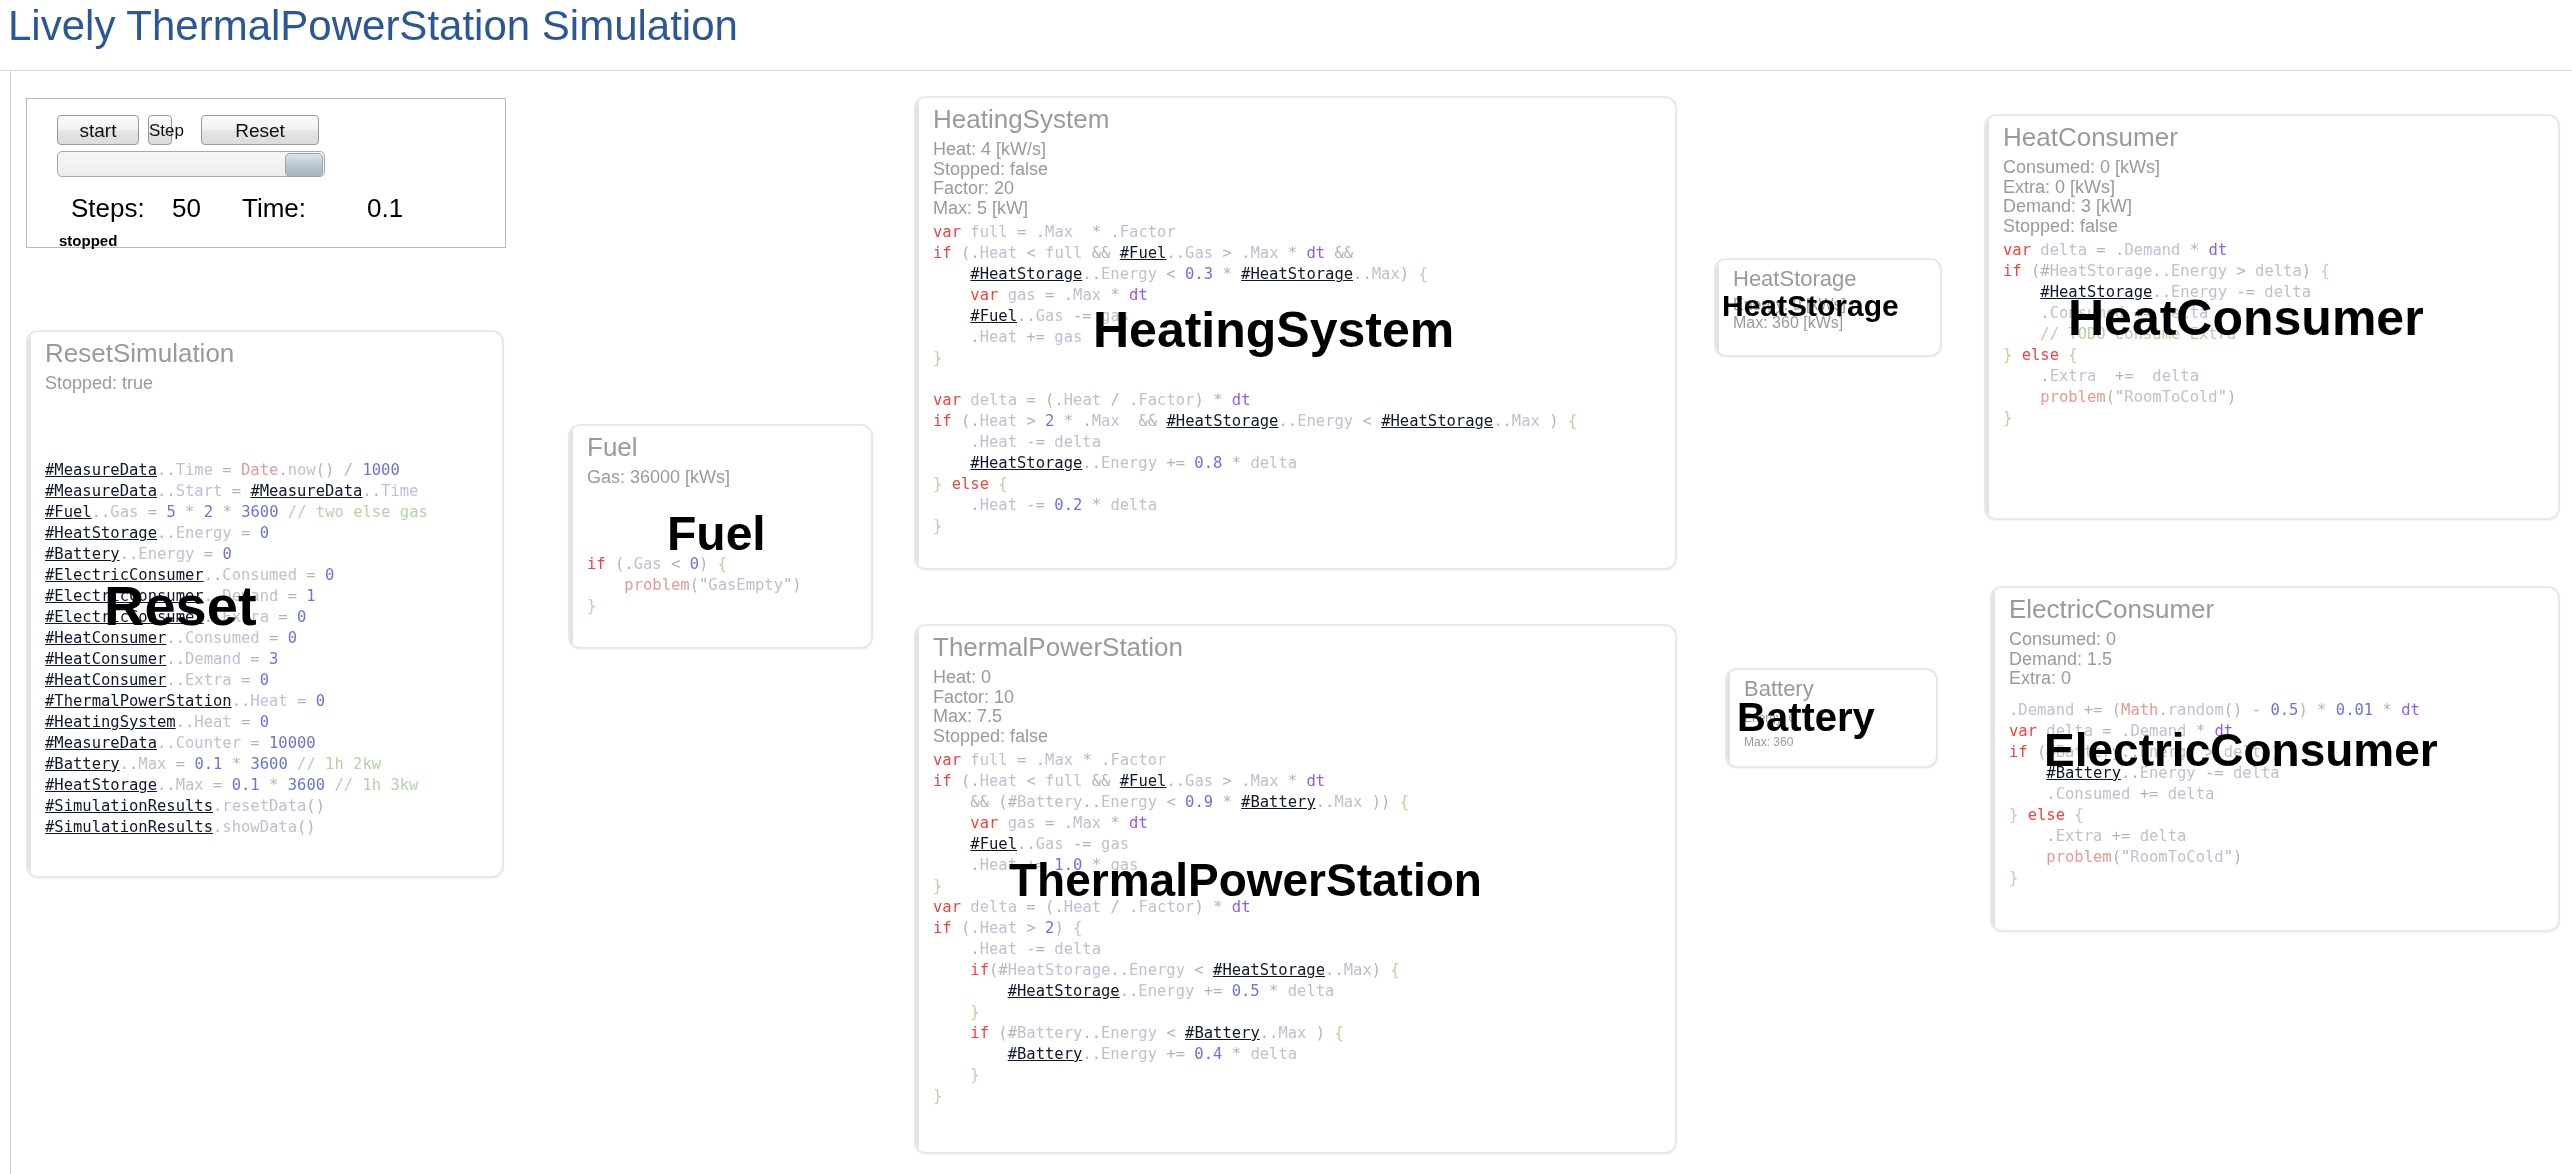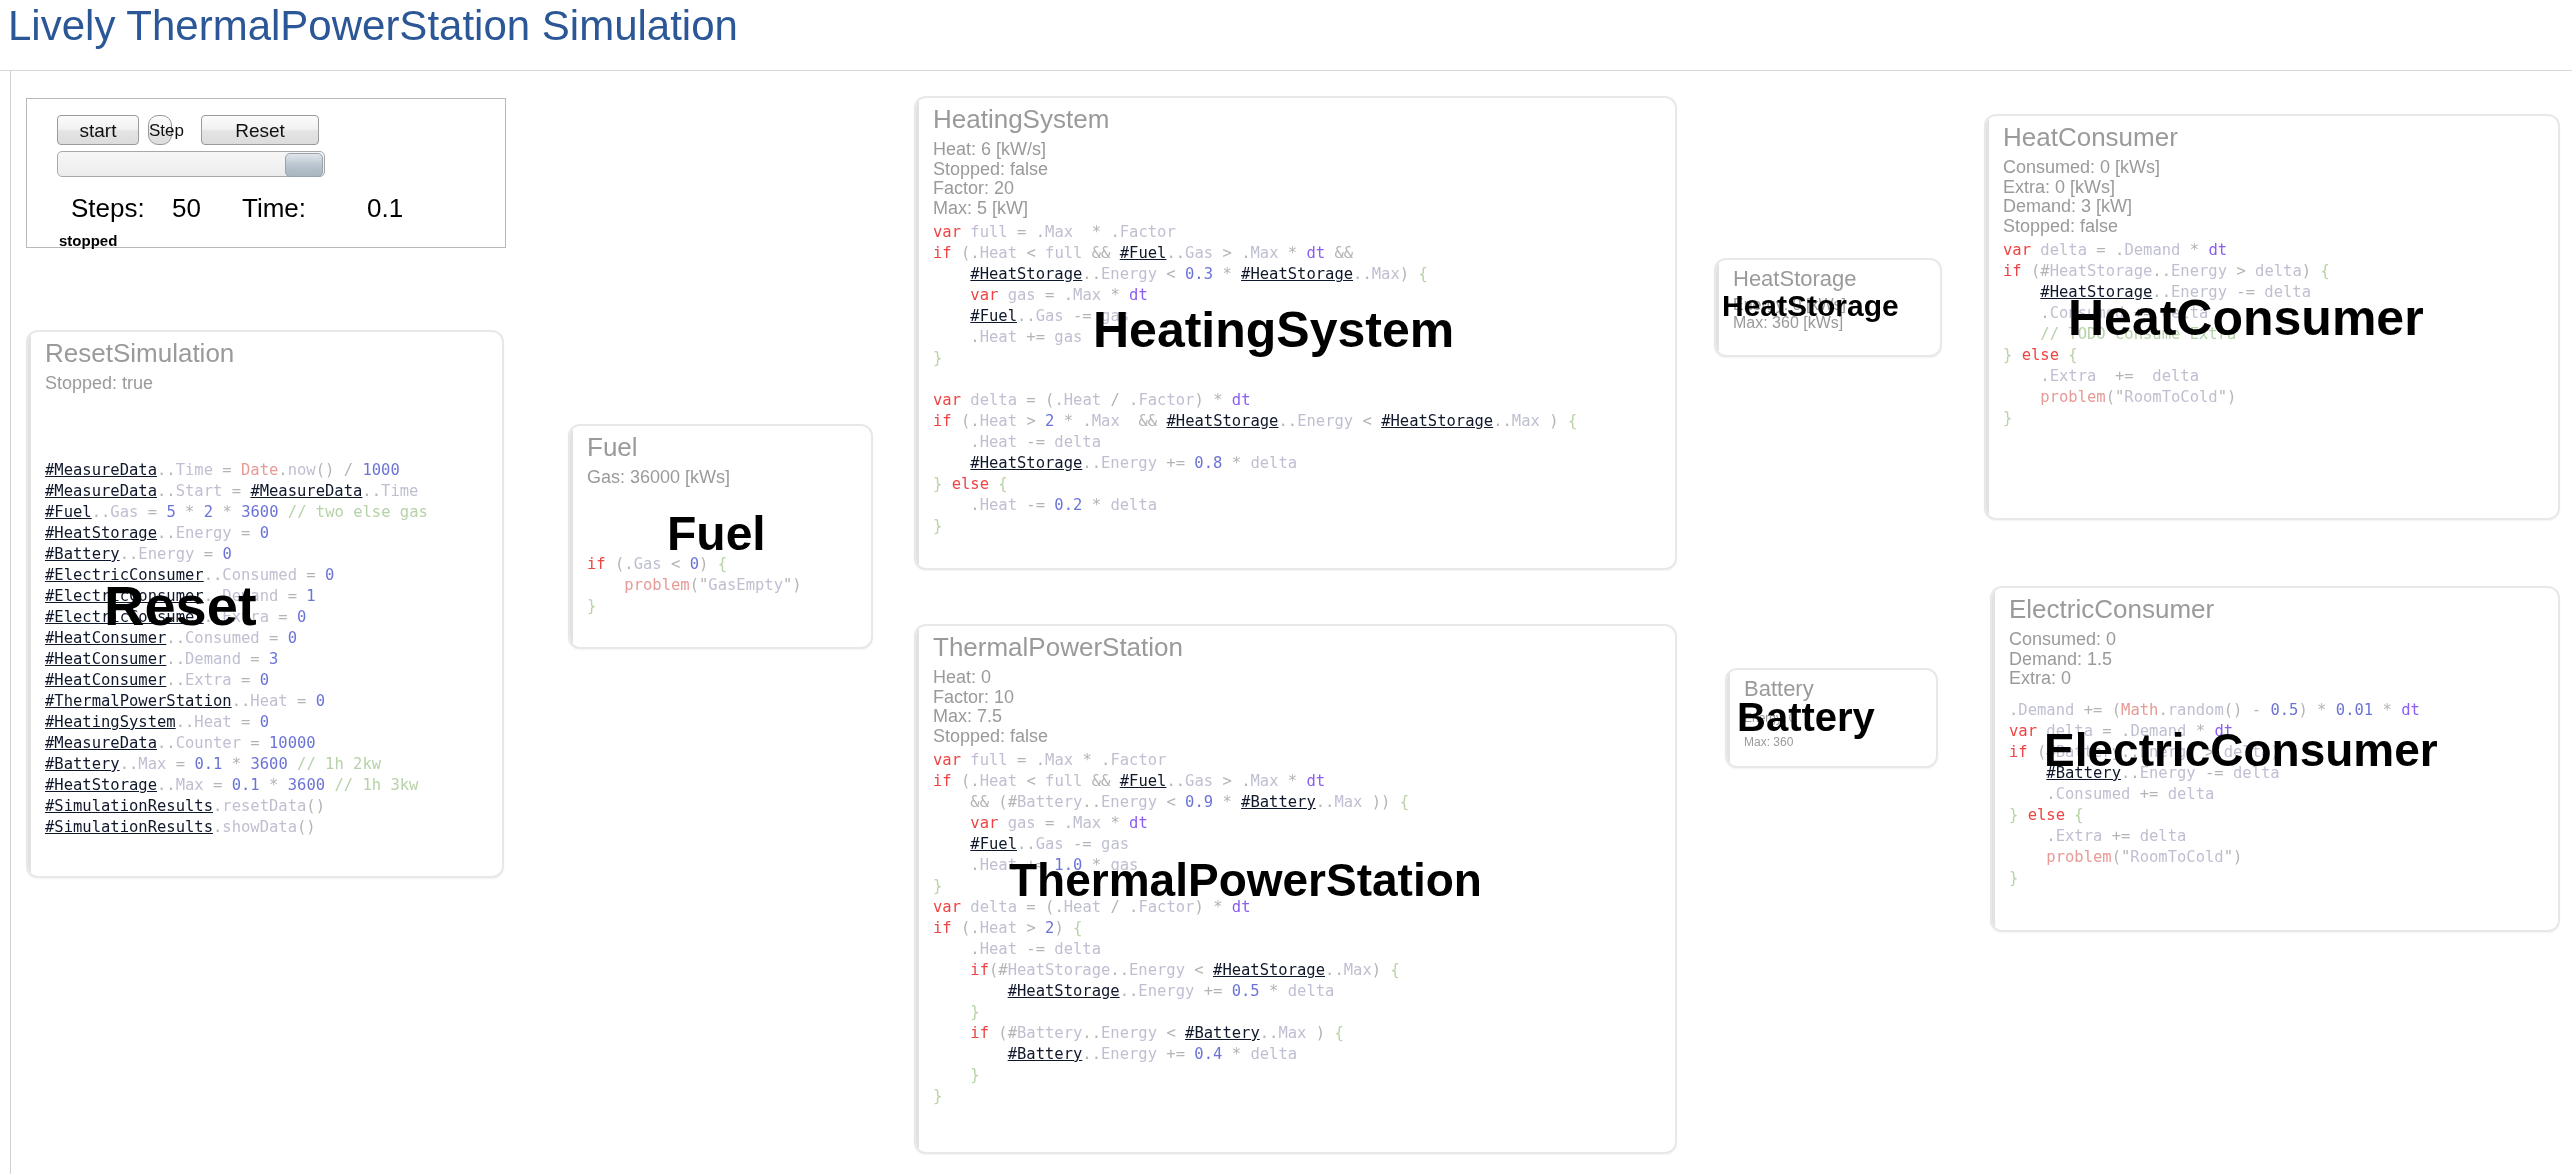--- a/index.html
+++ b/index.html
@@ -45,7 +45,7 @@
     cursor:pointer;
   }
   #btn-start{position:absolute;left:30px;top:16px;width:82px;}
-  #btn-step{position:absolute;left:121px;top:16px;width:24px;font-size:17px;border-radius:10px;}
+  #btn-step{position:absolute;left:121px;top:16px;width:24px;font-size:17px;}
   #btn-reset{position:absolute;left:174px;top:16px;width:118px;}
 
   #slider-track{

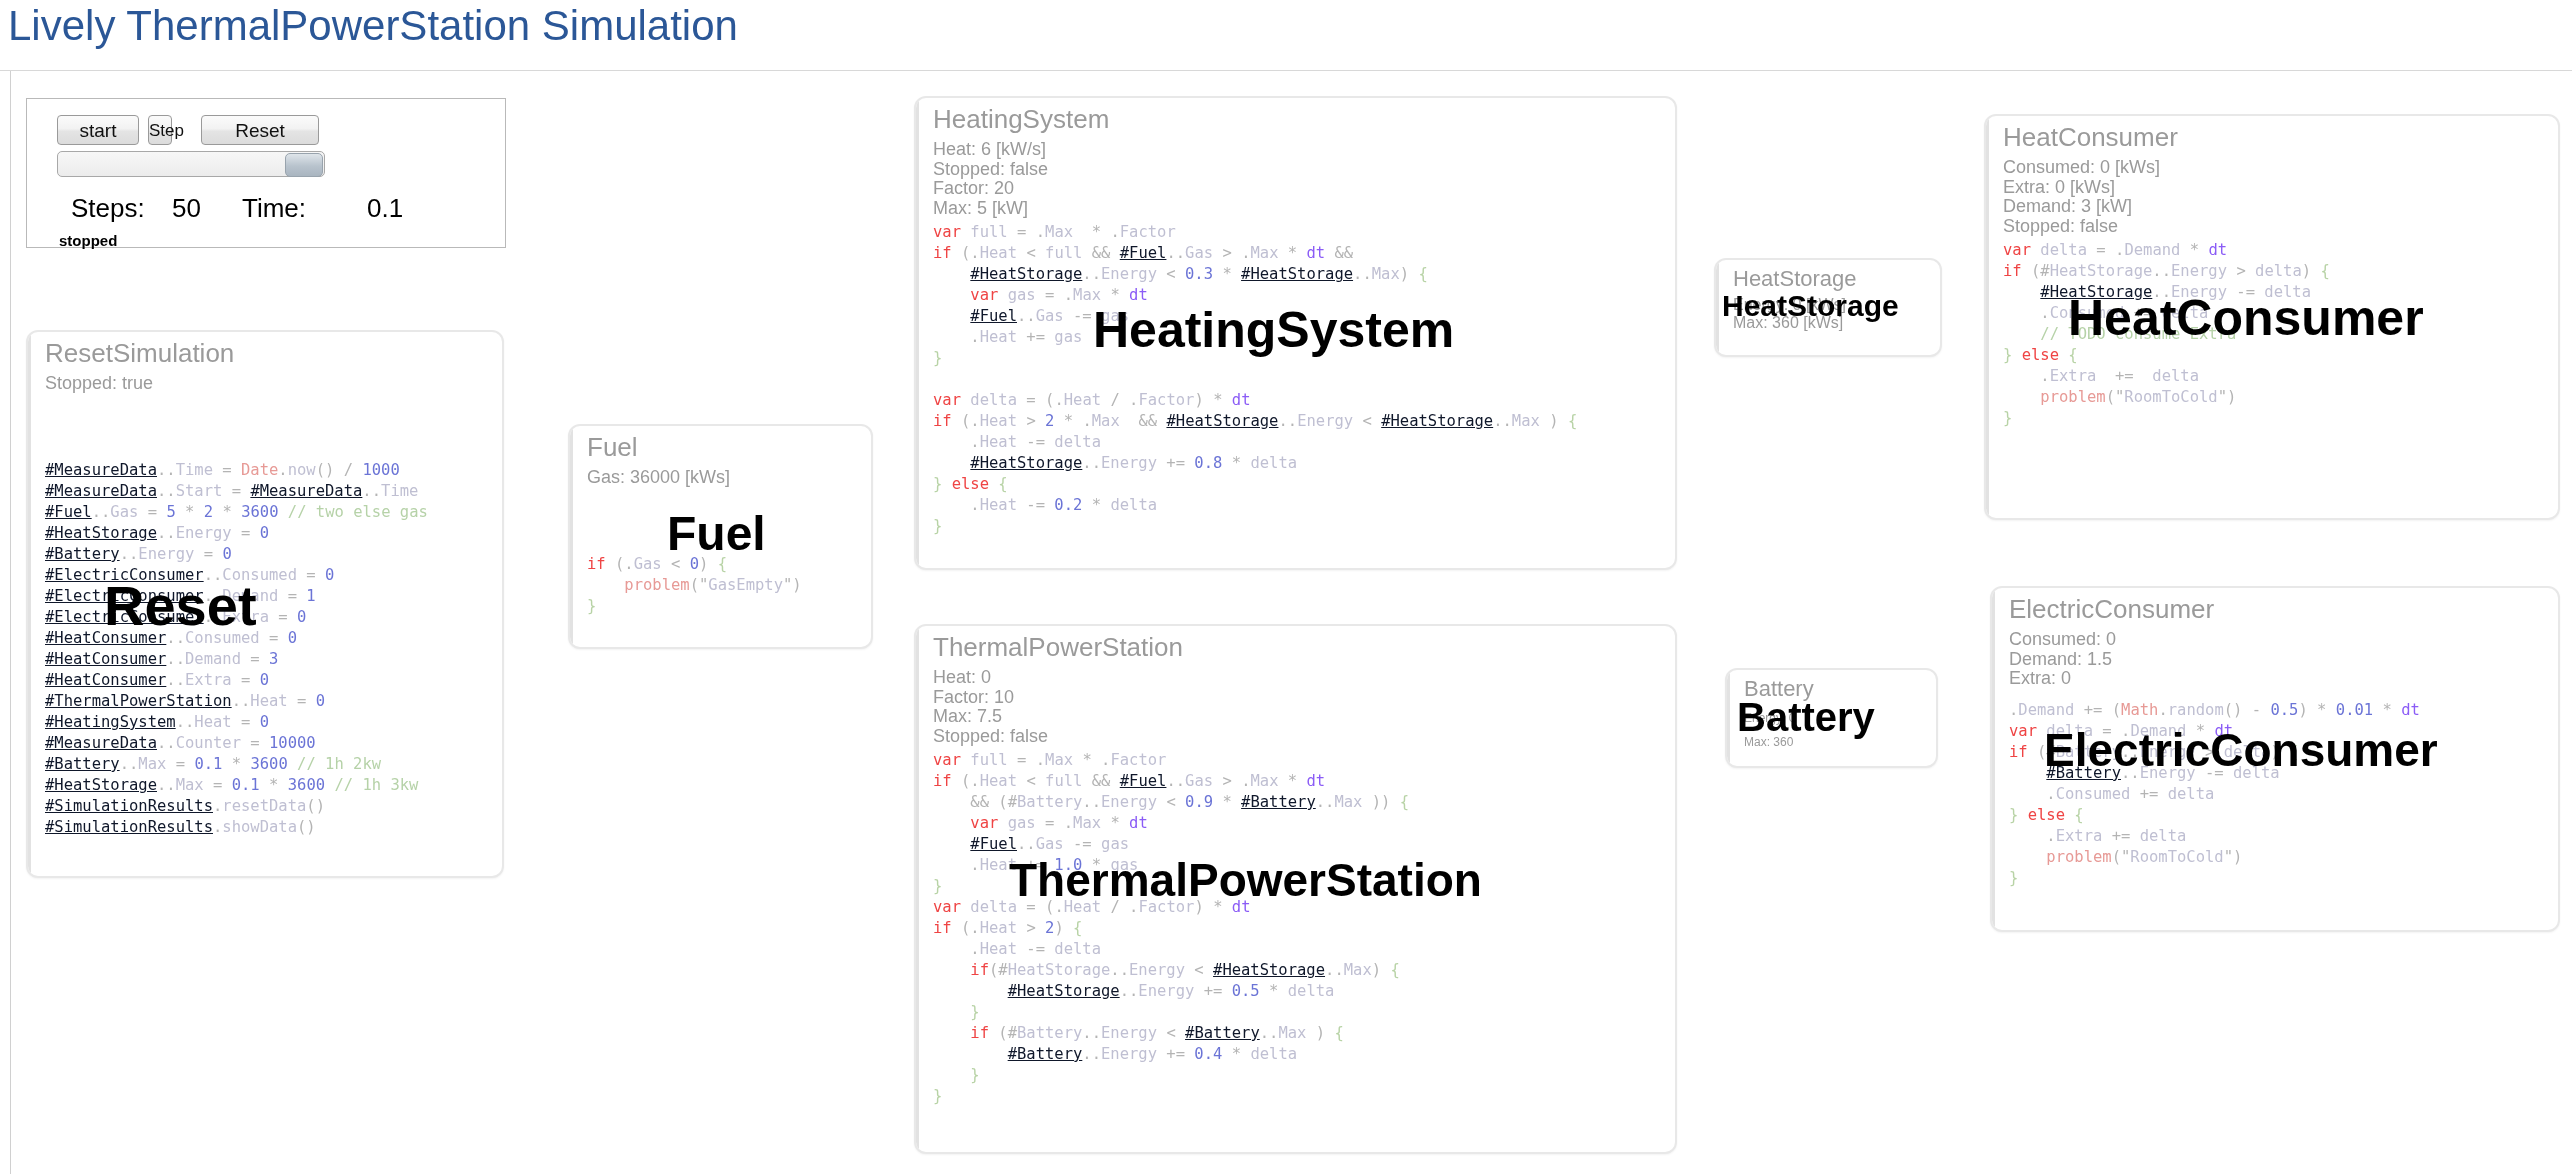--- a/index.html
+++ b/index.html
@@ -188,7 +188,7 @@
 <div class="card" style="left:914px;top:96px;width:763px;height:474px;">
   <div class="card-inner">
     <div class="card-title">HeatingSystem</div>
-    <div class="card-props">Heat: 6 [kW/s]
+    <div class="card-props">Heat: 4 [kW/s]
 Stopped: false
 Factor: 20
 Max: 5 [kW]</div>

